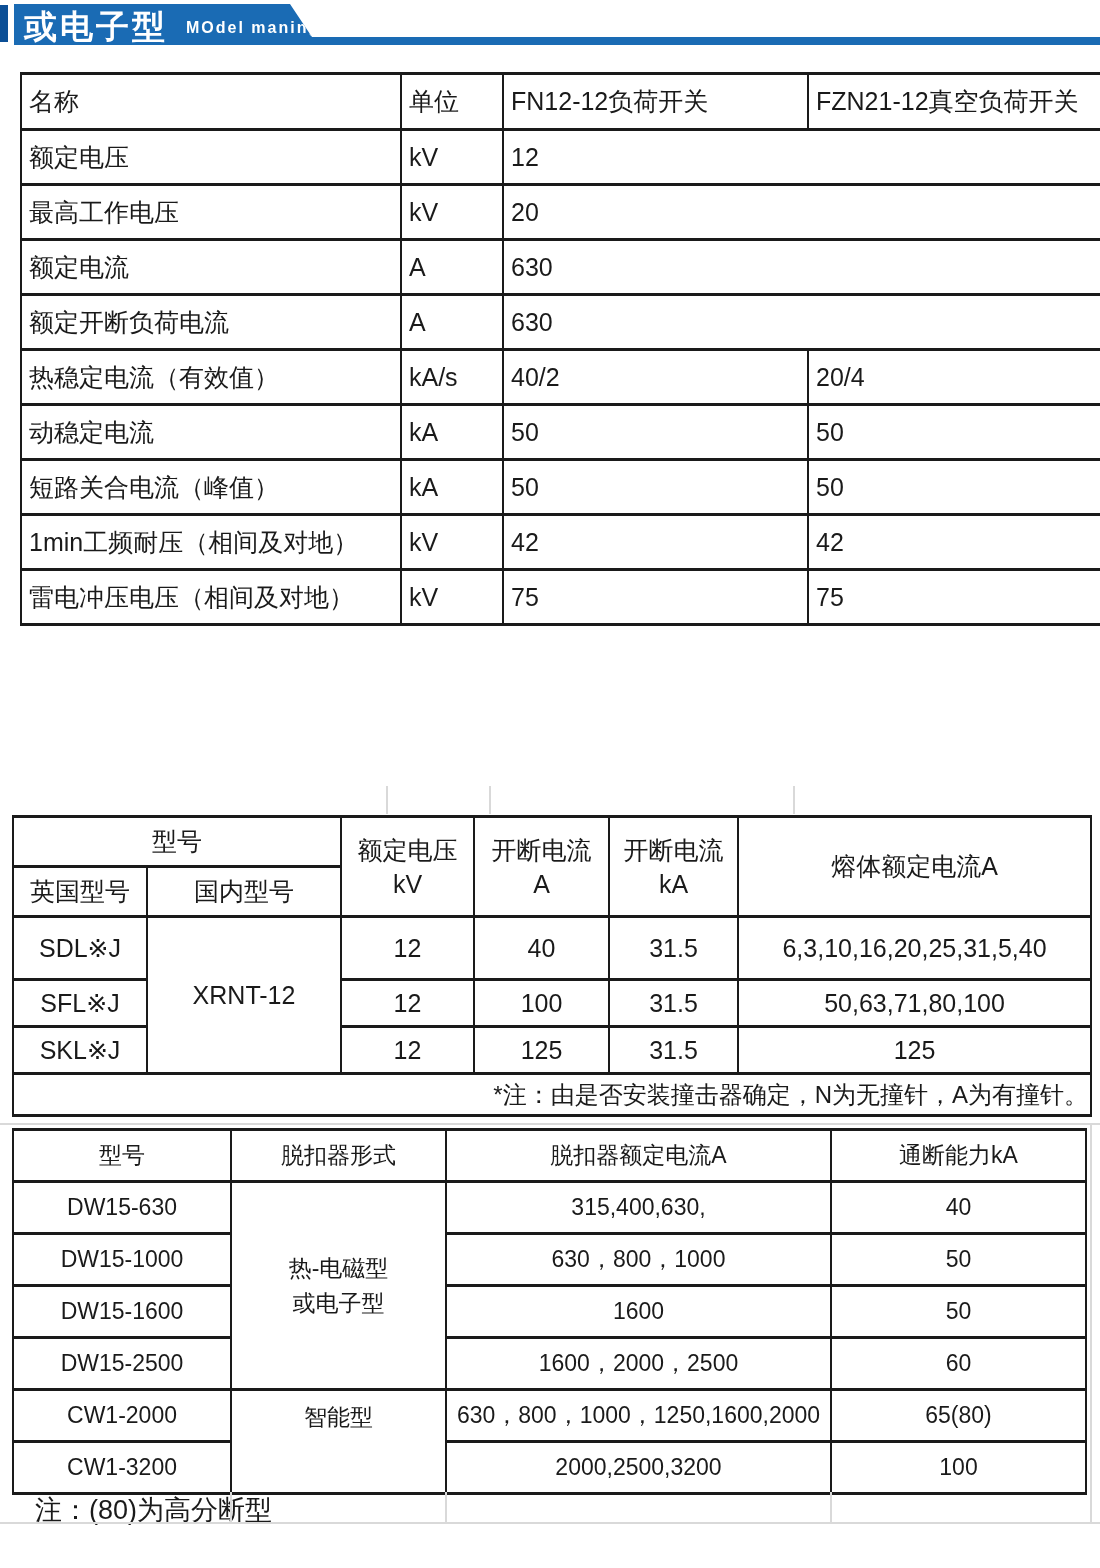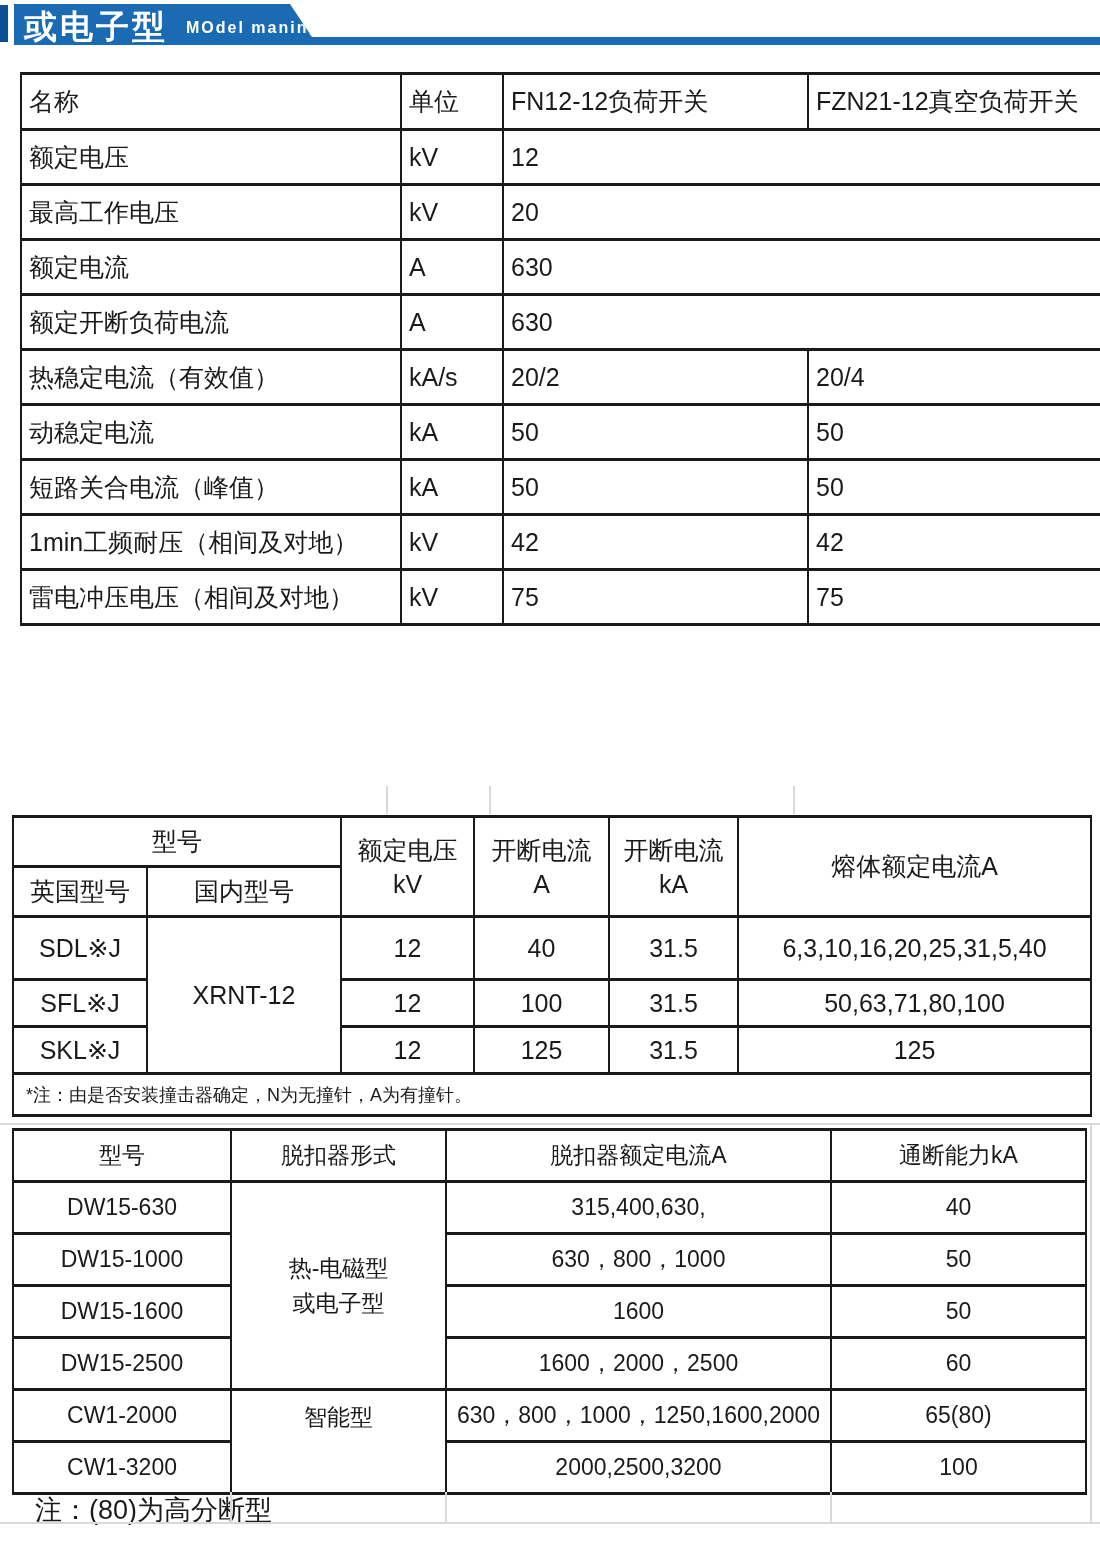--- a/index.html
+++ b/index.html
@@ -99,7 +99,7 @@
   <tr style="height:55px">
     <td>热稳定电流（有效值）</td>
     <td>kA/s</td>
-    <td>20/2</td>
+    <td>40/2</td>
     <td>20/4</td>
   </tr>
   <tr style="height:55px">

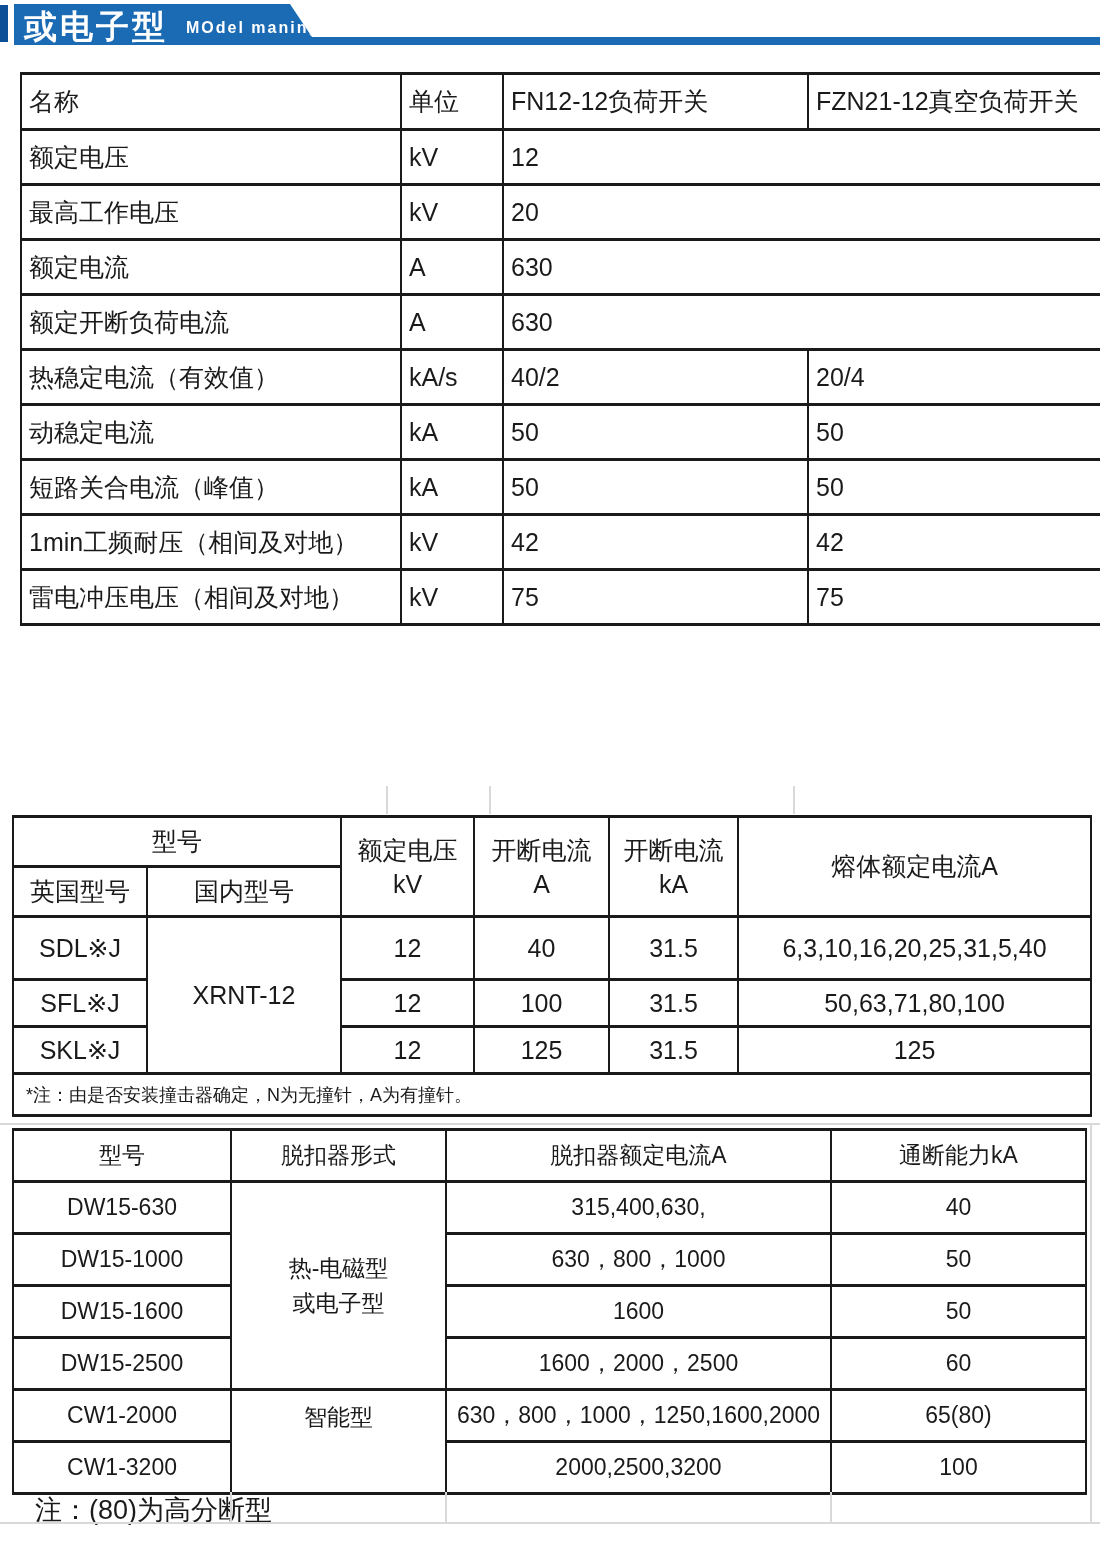--- a/index.html
+++ b/index.html
@@ -40,7 +40,7 @@
   
   .t2{left:12px;top:815px;width:1078px;font-size:25px;}
   .t2 td{text-align:center;padding:0 2px;}
-  .t2 td.note-cell{text-align:left;padding-left:12px;font-size:18px;}
+  .t2 td.note-cell{text-align:right;padding-left:12px;font-size:24px;}
   .two-line span{display:block;line-height:34px;}
   
   .t3{left:12px;top:1128px;width:1073px;font-size:23px;}

